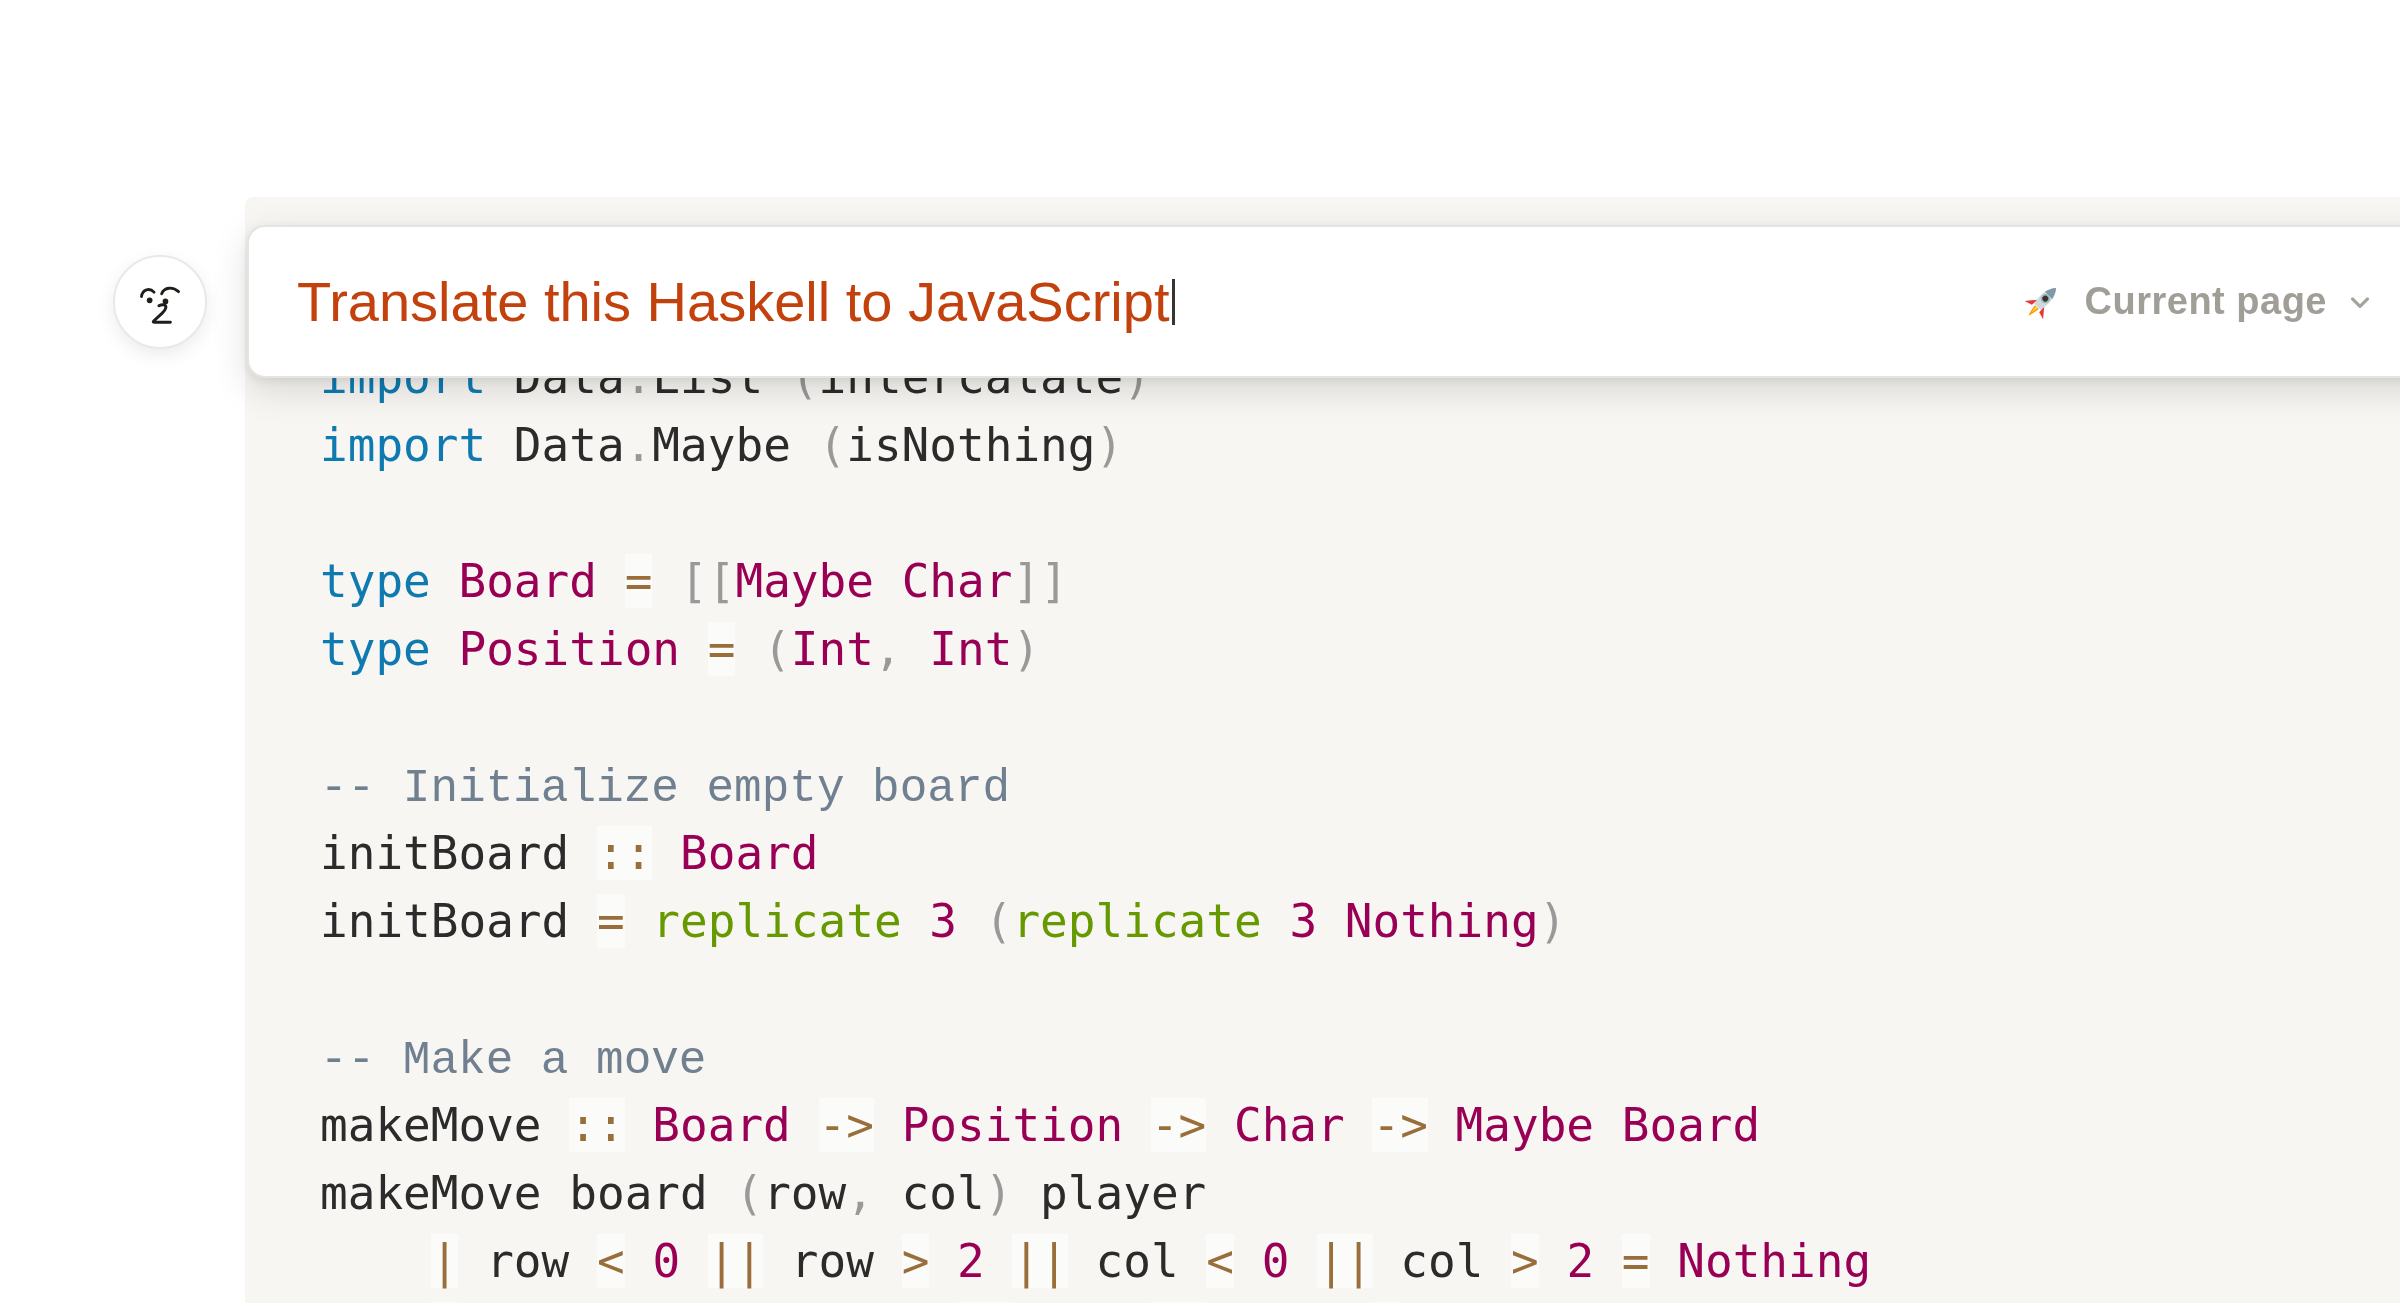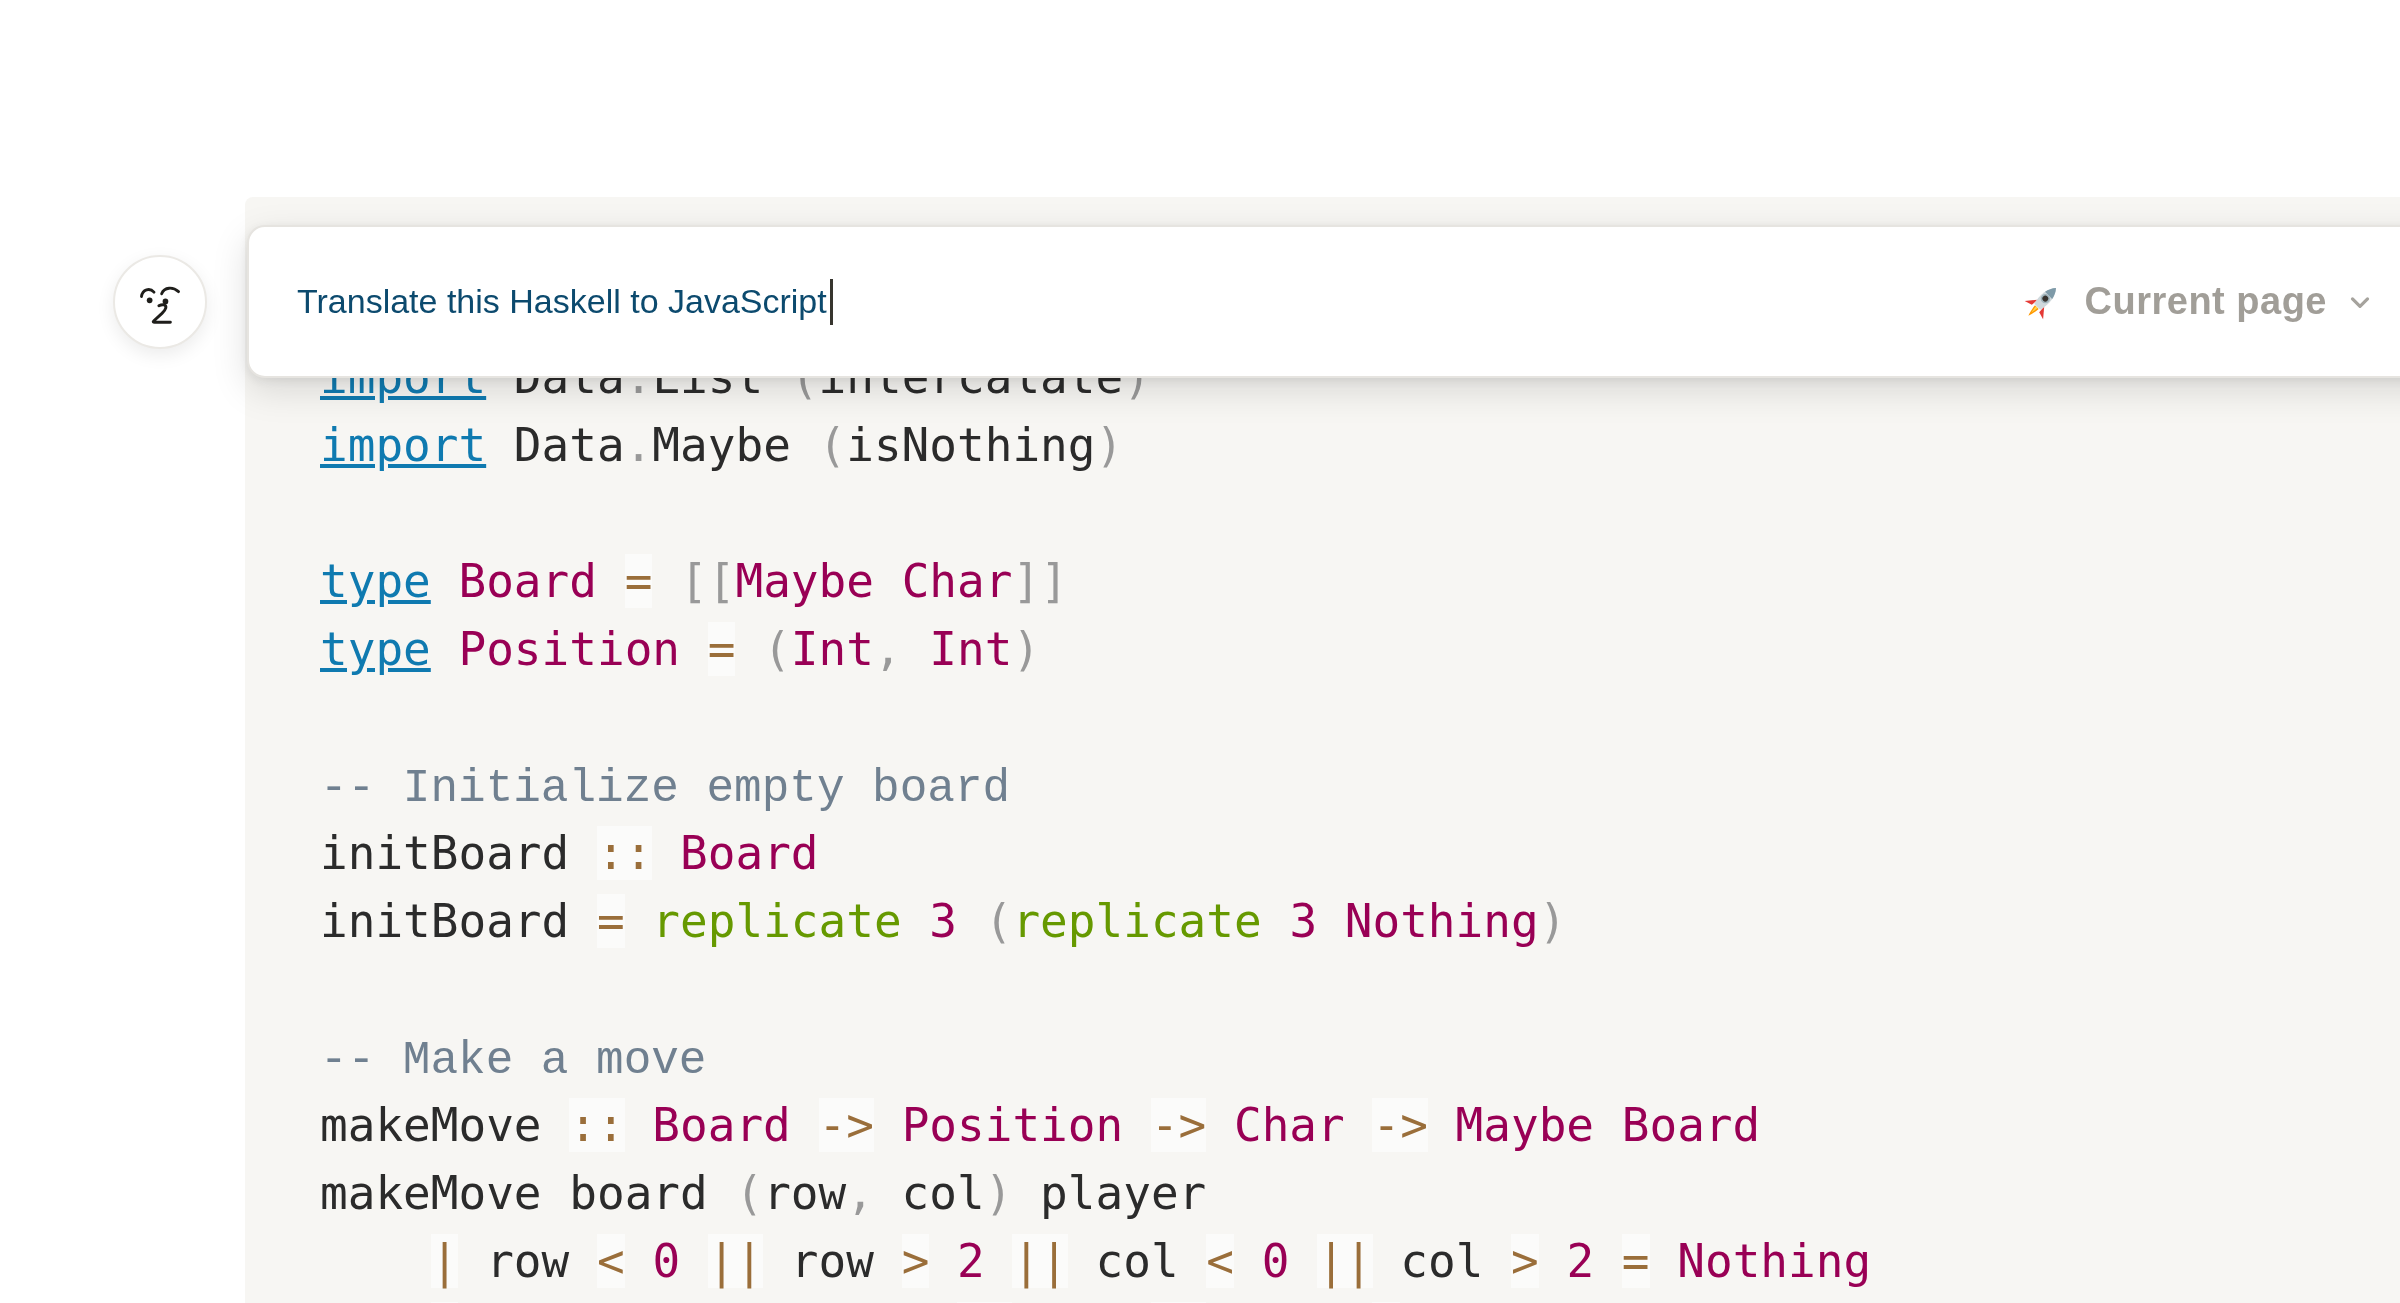--- a/index.html
+++ b/index.html
@@ -28,7 +28,7 @@
             box-shadow:0 12px 36px rgba(15,15,15,0.13),0 3px 10px rgba(15,15,15,0.07);
             box-sizing:border-box;display:flex;align-items:center;
             padding:0 100px 0 48px;}
-  .ai-text{font-size:34px;color:#0c4a6e;display:flex;align-items:center;white-space:nowrap;}
+  .ai-text{font-size:56px;color:#c2410c;display:flex;align-items:center;white-space:nowrap;}
   .caret{display:inline-block;width:3px;height:46px;background:#37352f;margin-left:3px;
          animation:blink 1.1s steps(1) infinite;}
   @keyframes blink{50%{opacity:0;}}

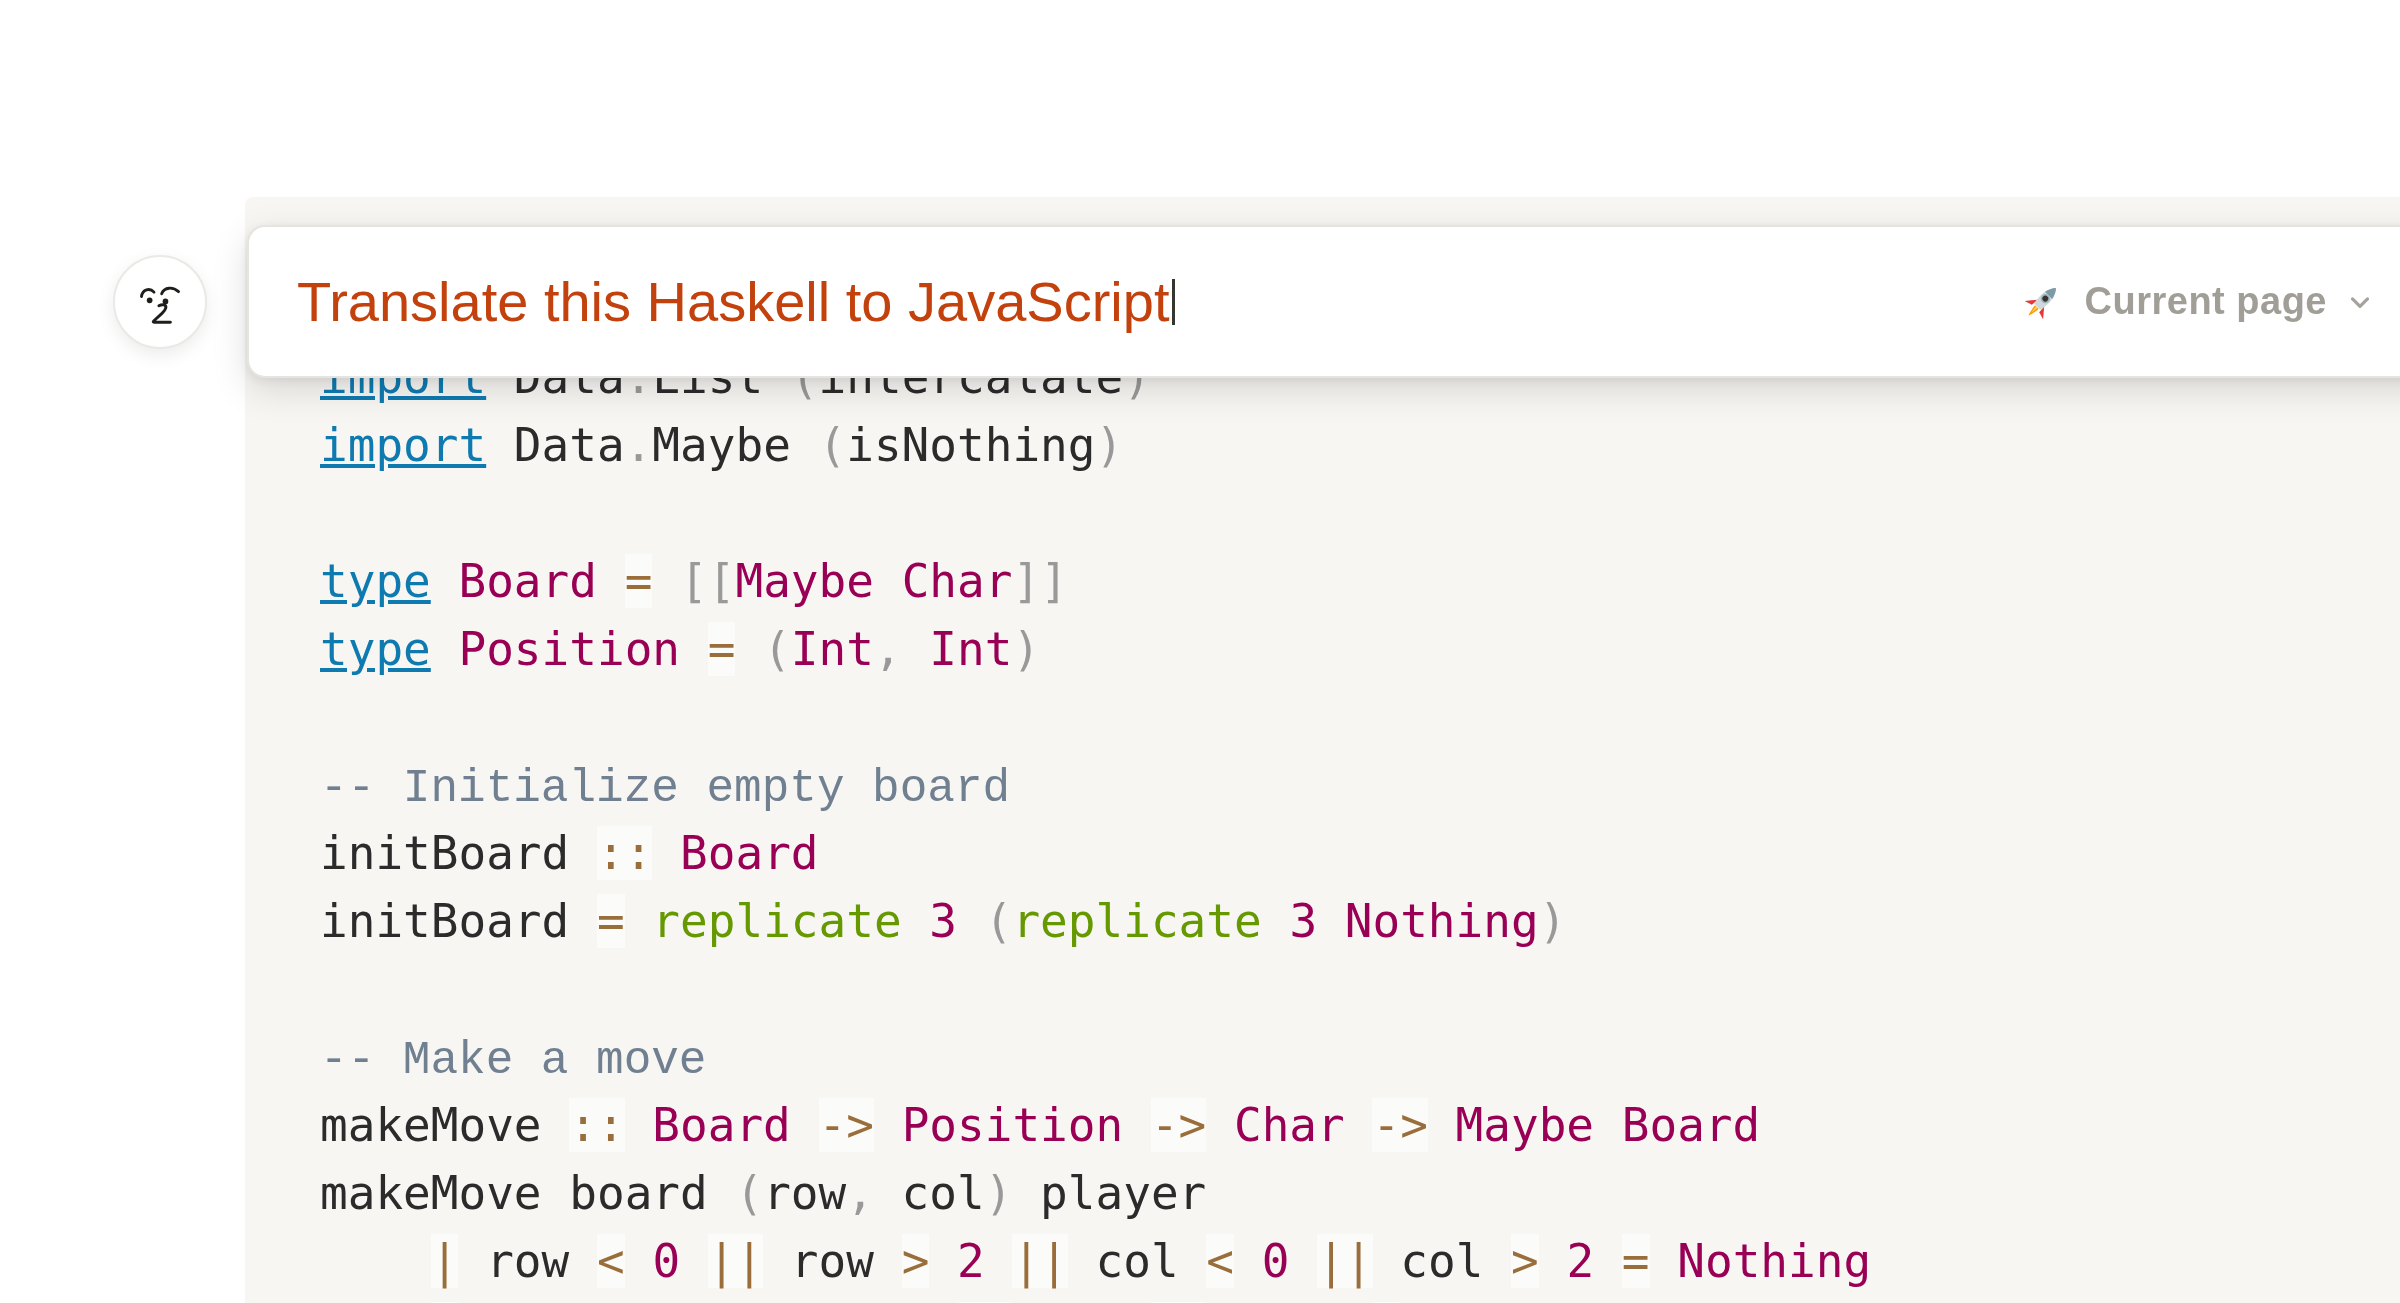--- a/index.html
+++ b/index.html
@@ -14,7 +14,7 @@
         font-size:46px;line-height:68px;color:var(--c-pl,#2b2b2b);
         white-space:pre;}
   .code-line{height:68px;}
-  .tk-kw{color:var(--c-kw,#0f7ab0);text-decoration:underline;}
+  .tk-kw{color:var(--c-kw,#0f7ab0);}
   .tk-cn{color:var(--c-cn,#990055);}
   .tk-fn{color:var(--c-fn,#669900);}
   .tk-cm{color:var(--c-cm,#708090);font-family:Liberation Mono, monospace;}

